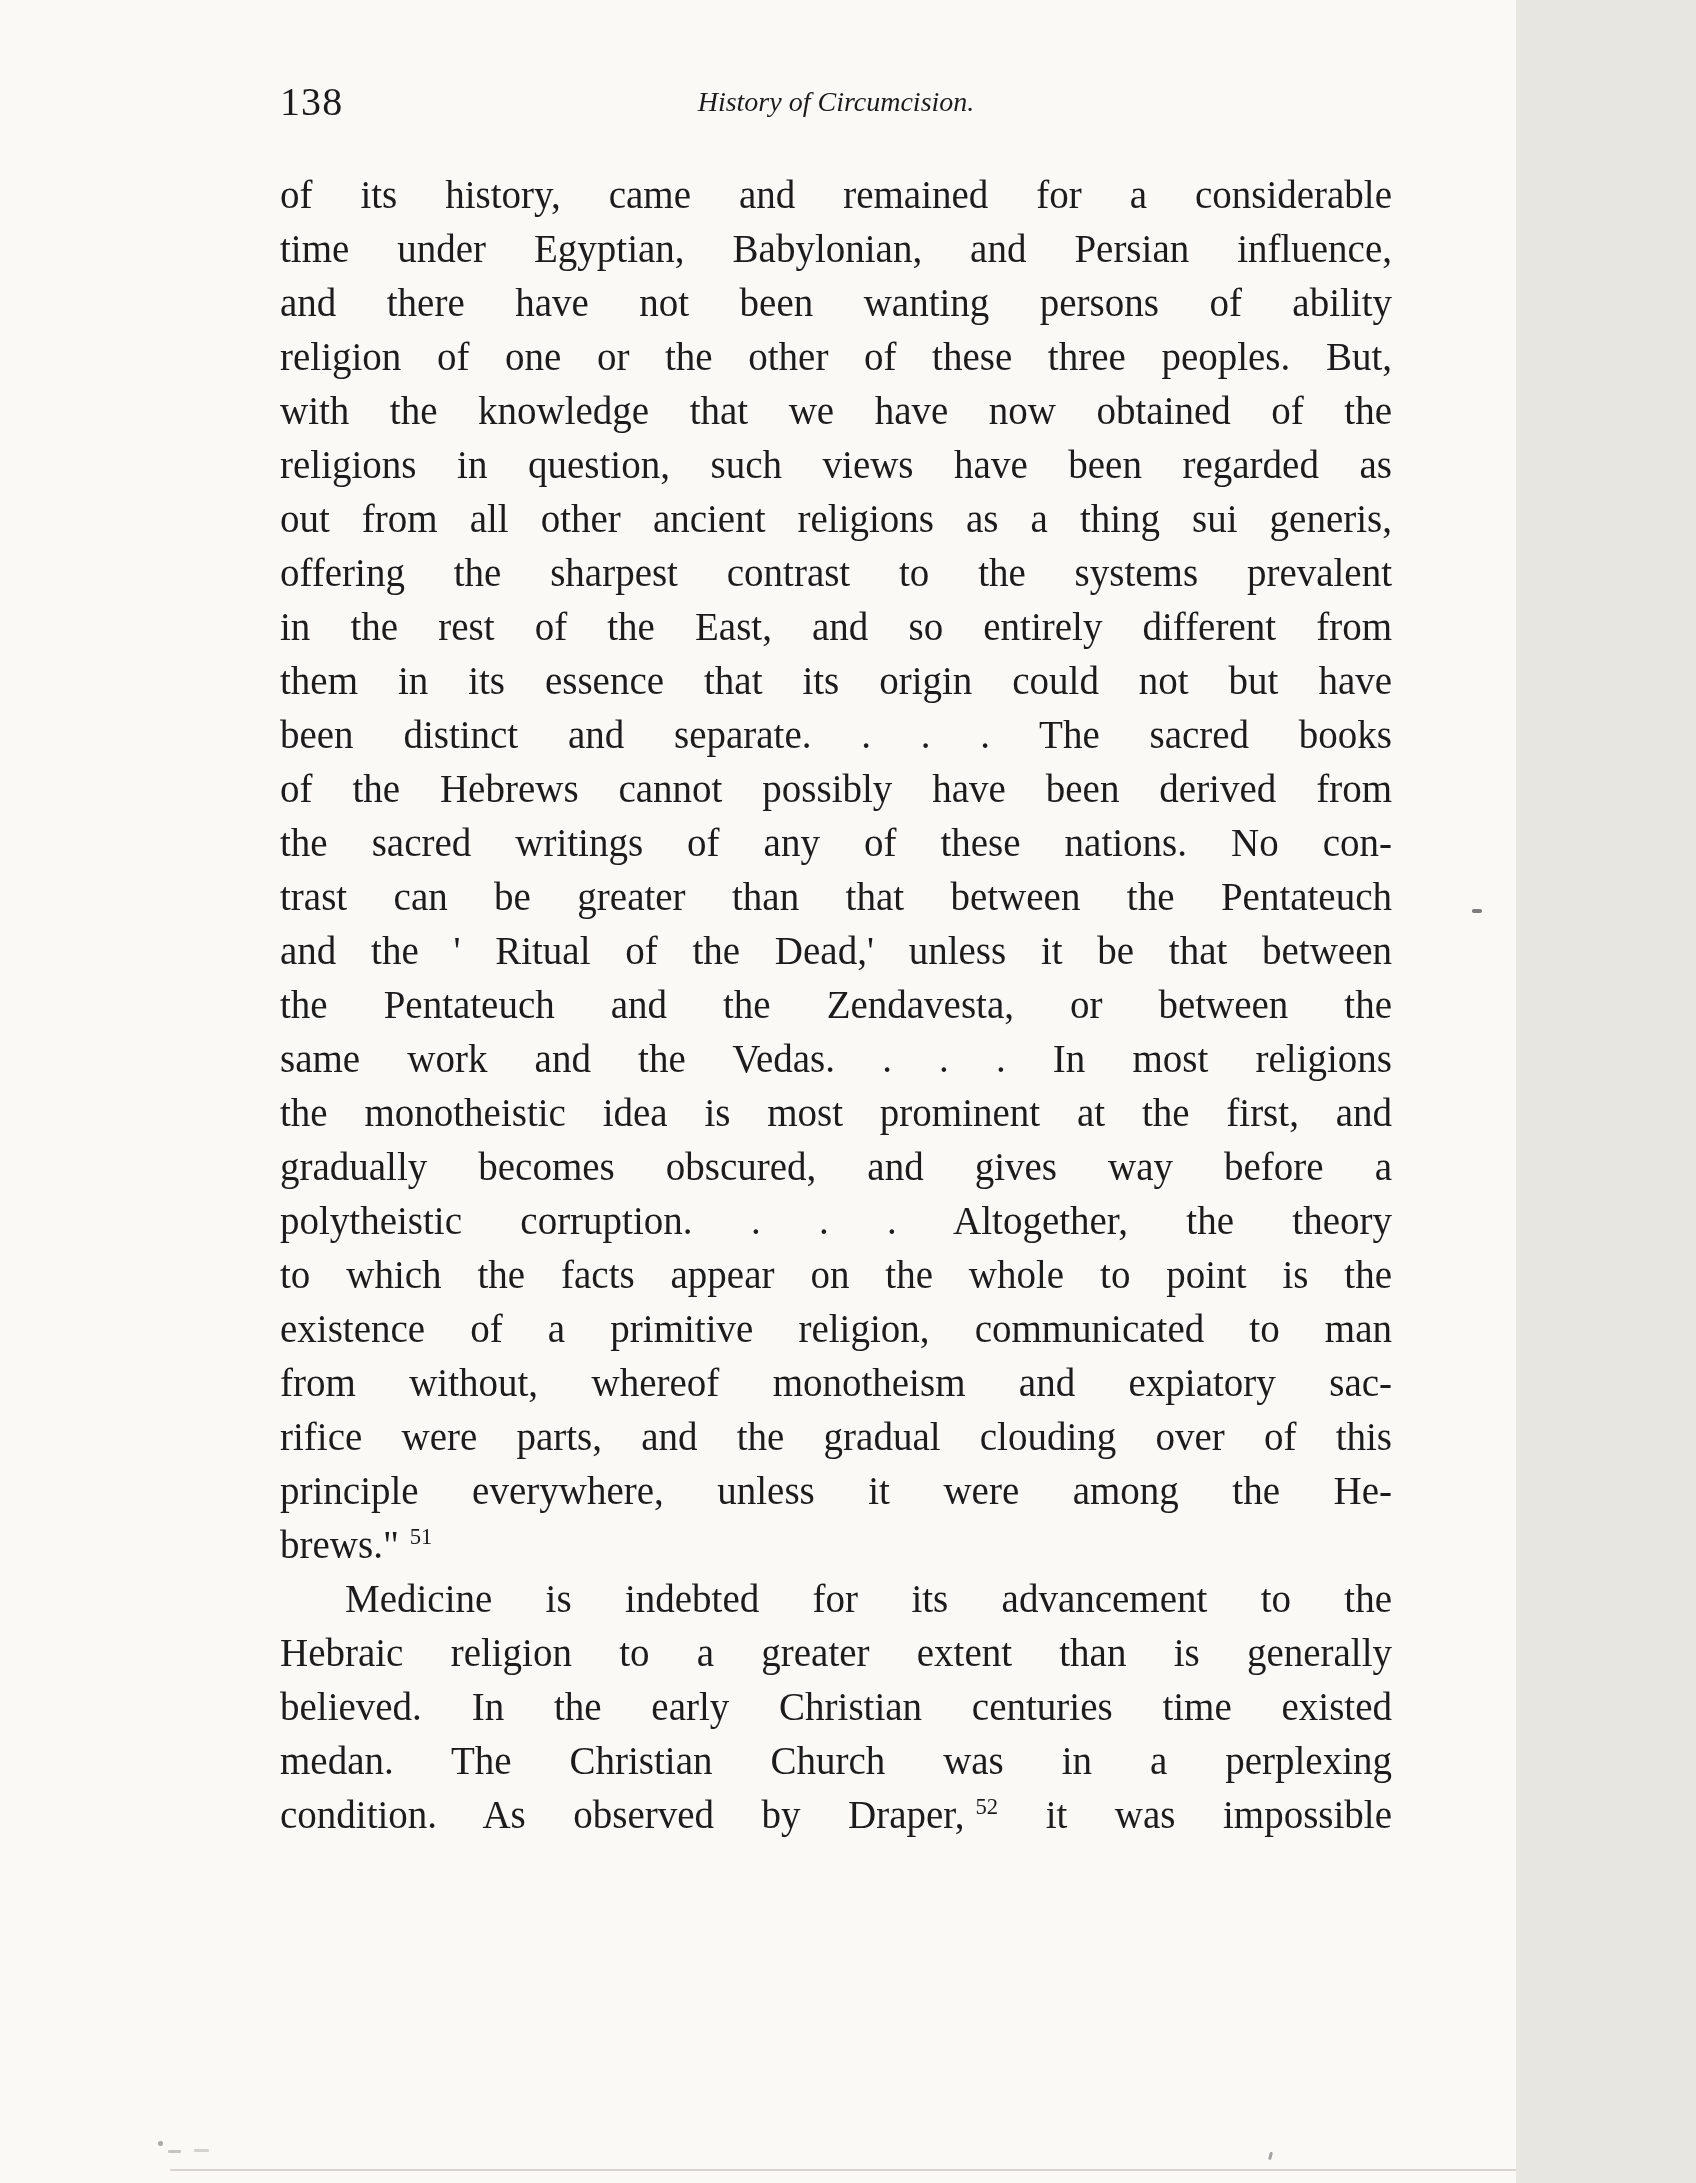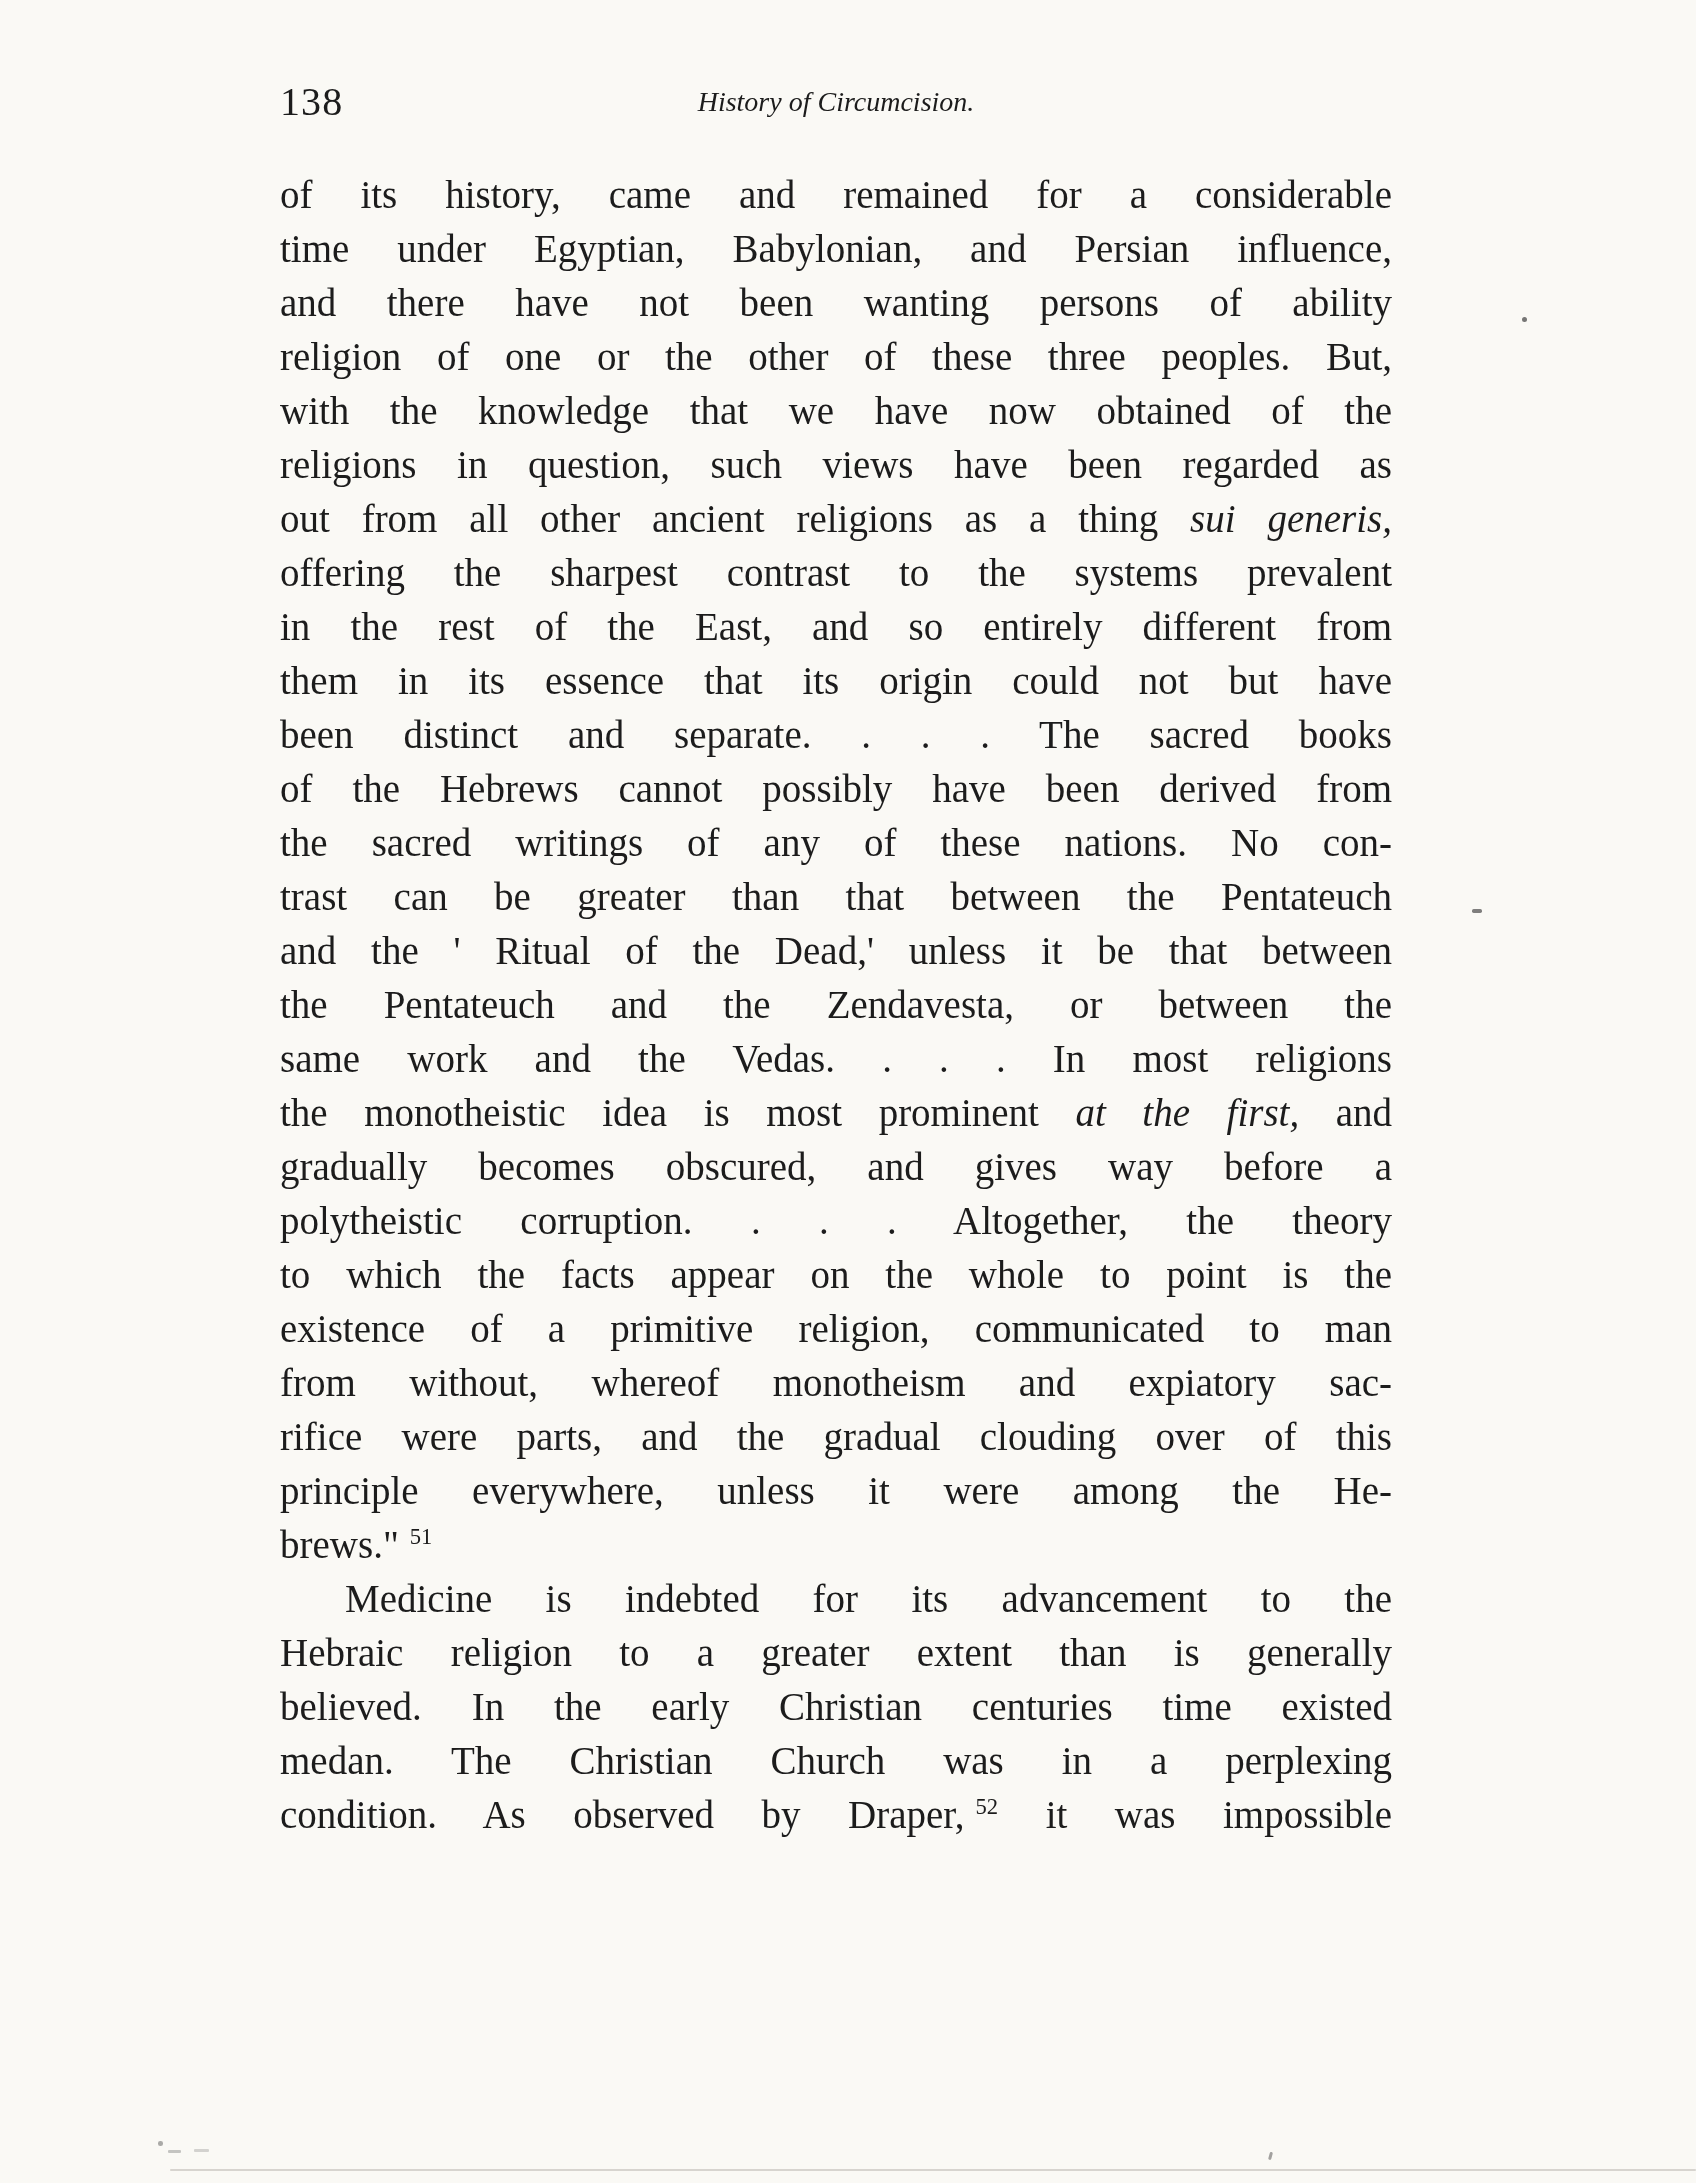--- a/index.html
+++ b/index.html
@@ -5,7 +5,7 @@
   html,body{margin:0;padding:0;background:#e8e6e1;}
   .page{
     position:relative;
-    width:1696px;height:2183px;
+    width:1516px;height:2183px;
     background:#faf9f5;
     font-family:"Liberation Serif","DejaVu Serif",serif;
     color:#1c1c1c;

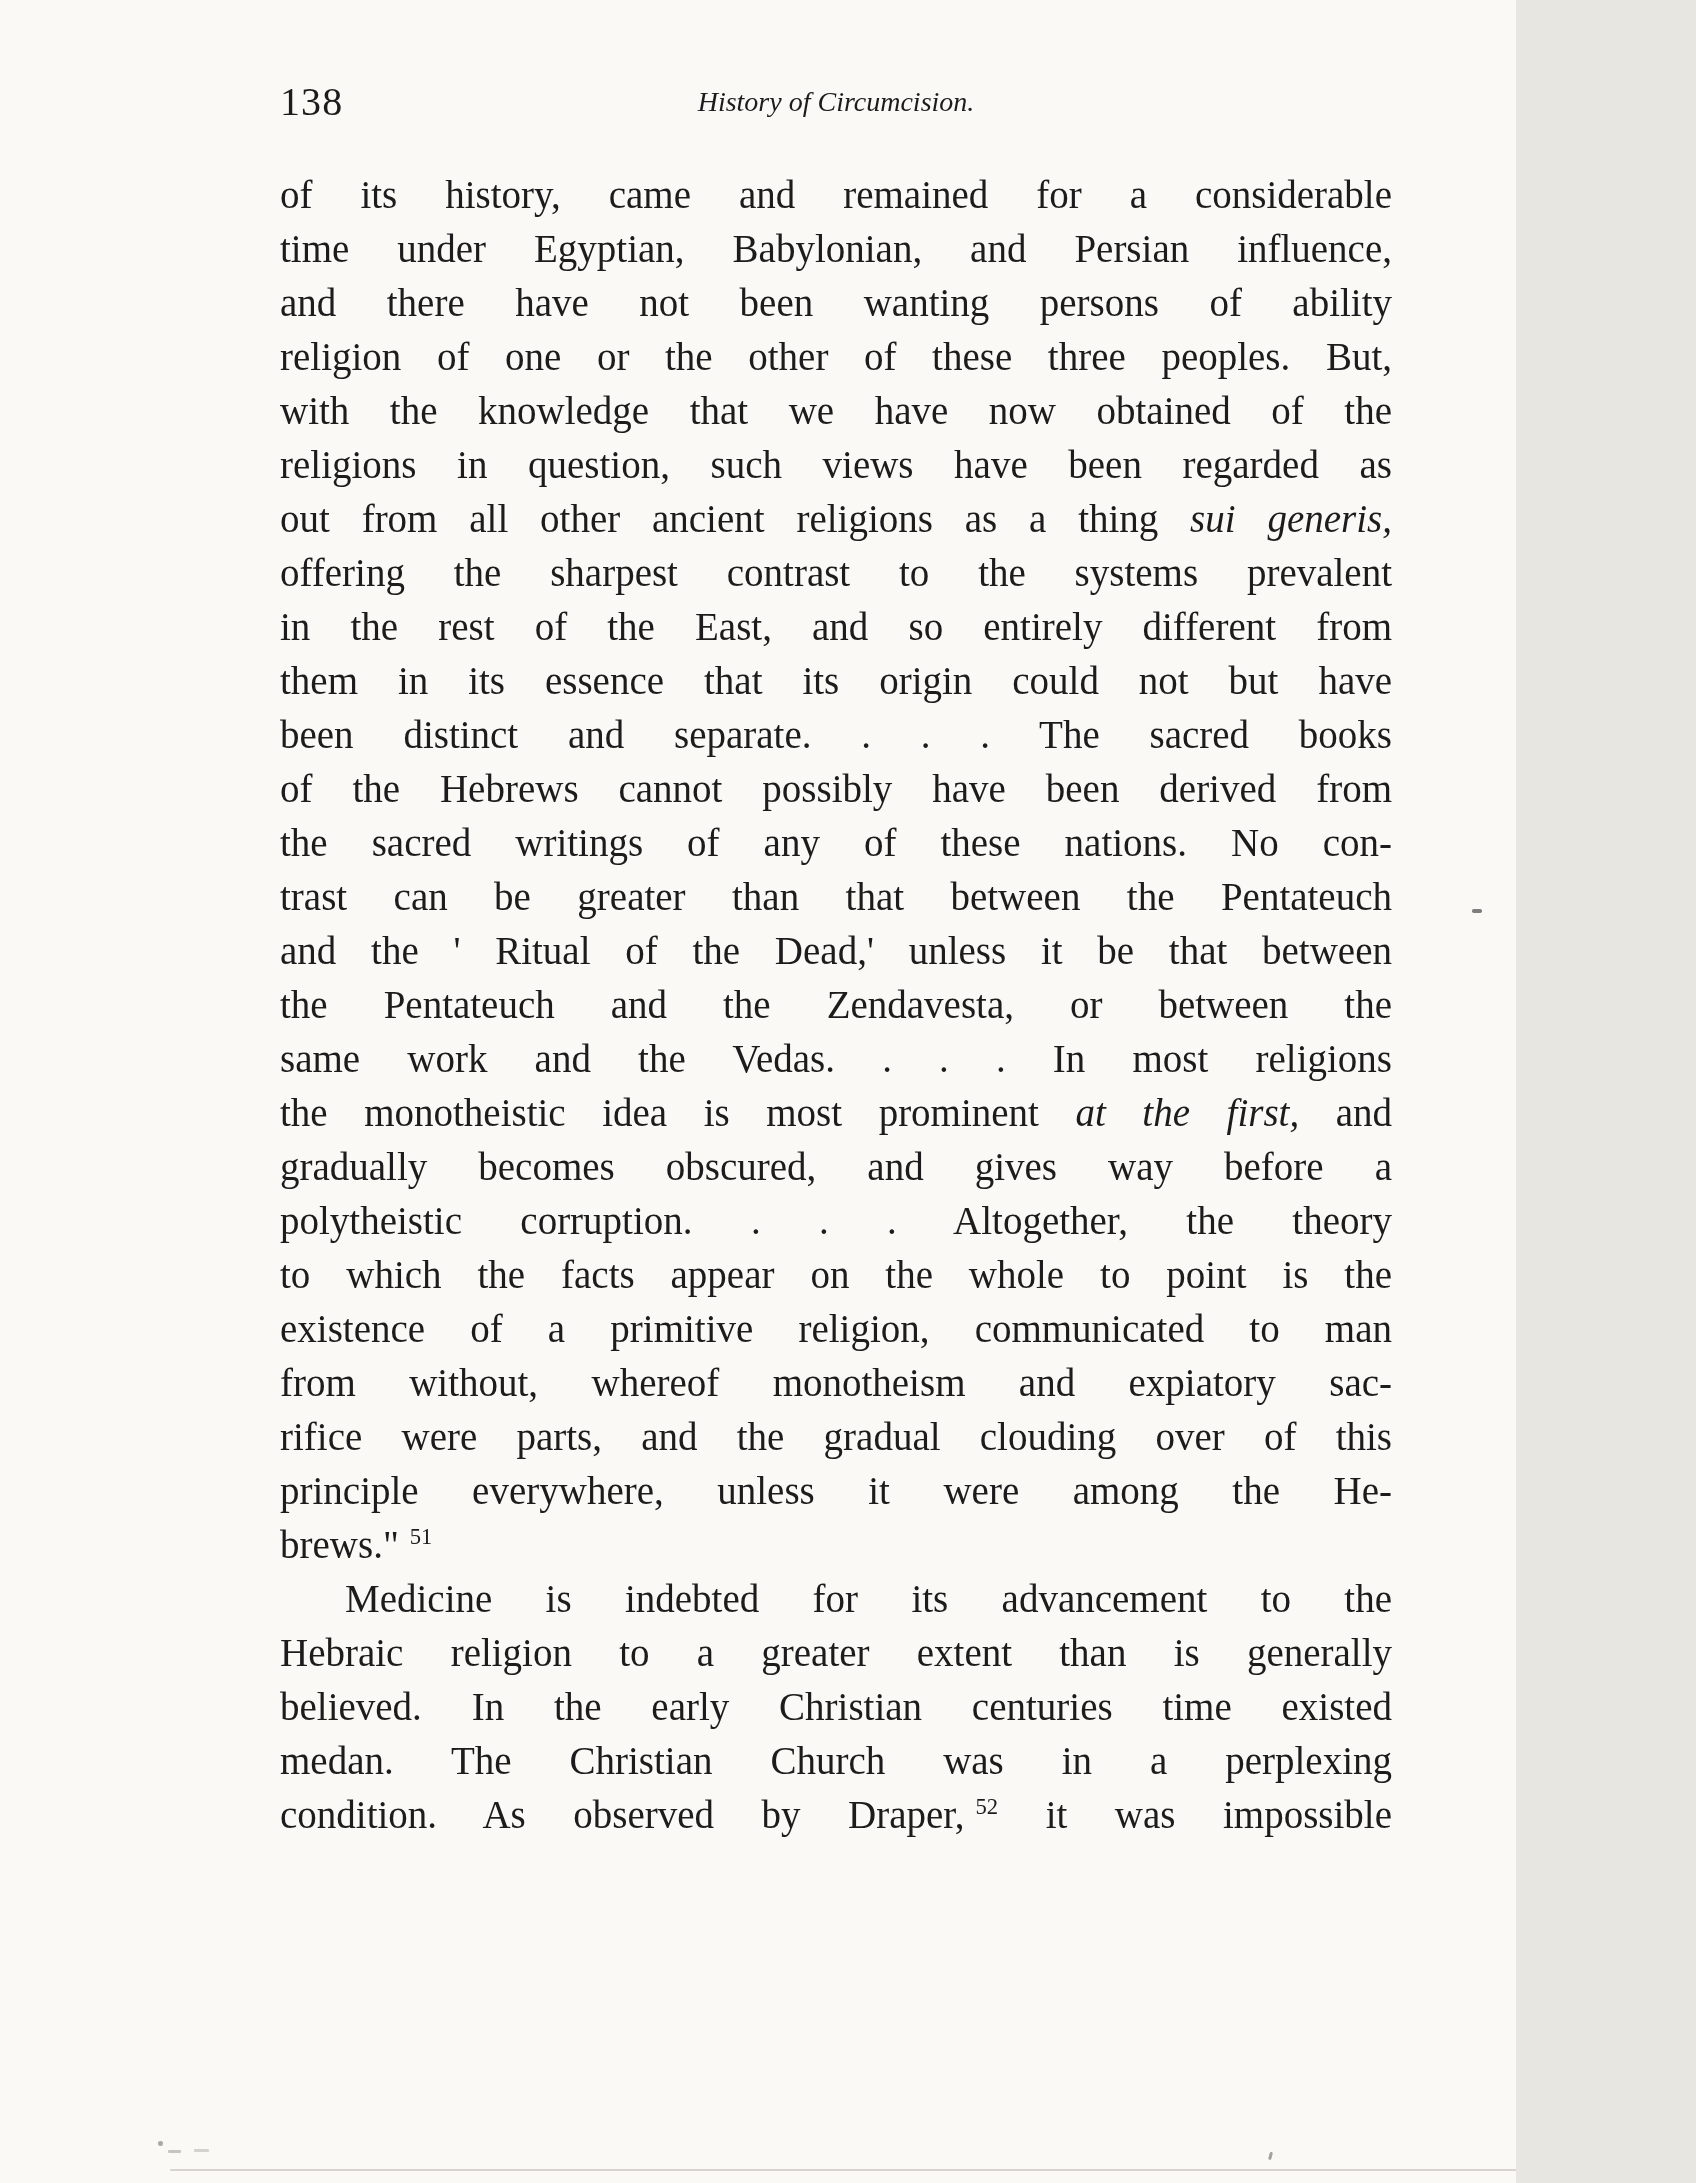--- a/index.html
+++ b/index.html
@@ -40,7 +40,7 @@
     text-align-last:left;
   }
   .line.indent{ text-indent:65px; }
-  .it{ font-style:italic; }
+  .it{ }
   .sup{
     font-size:0.58em;
     vertical-align:super;

